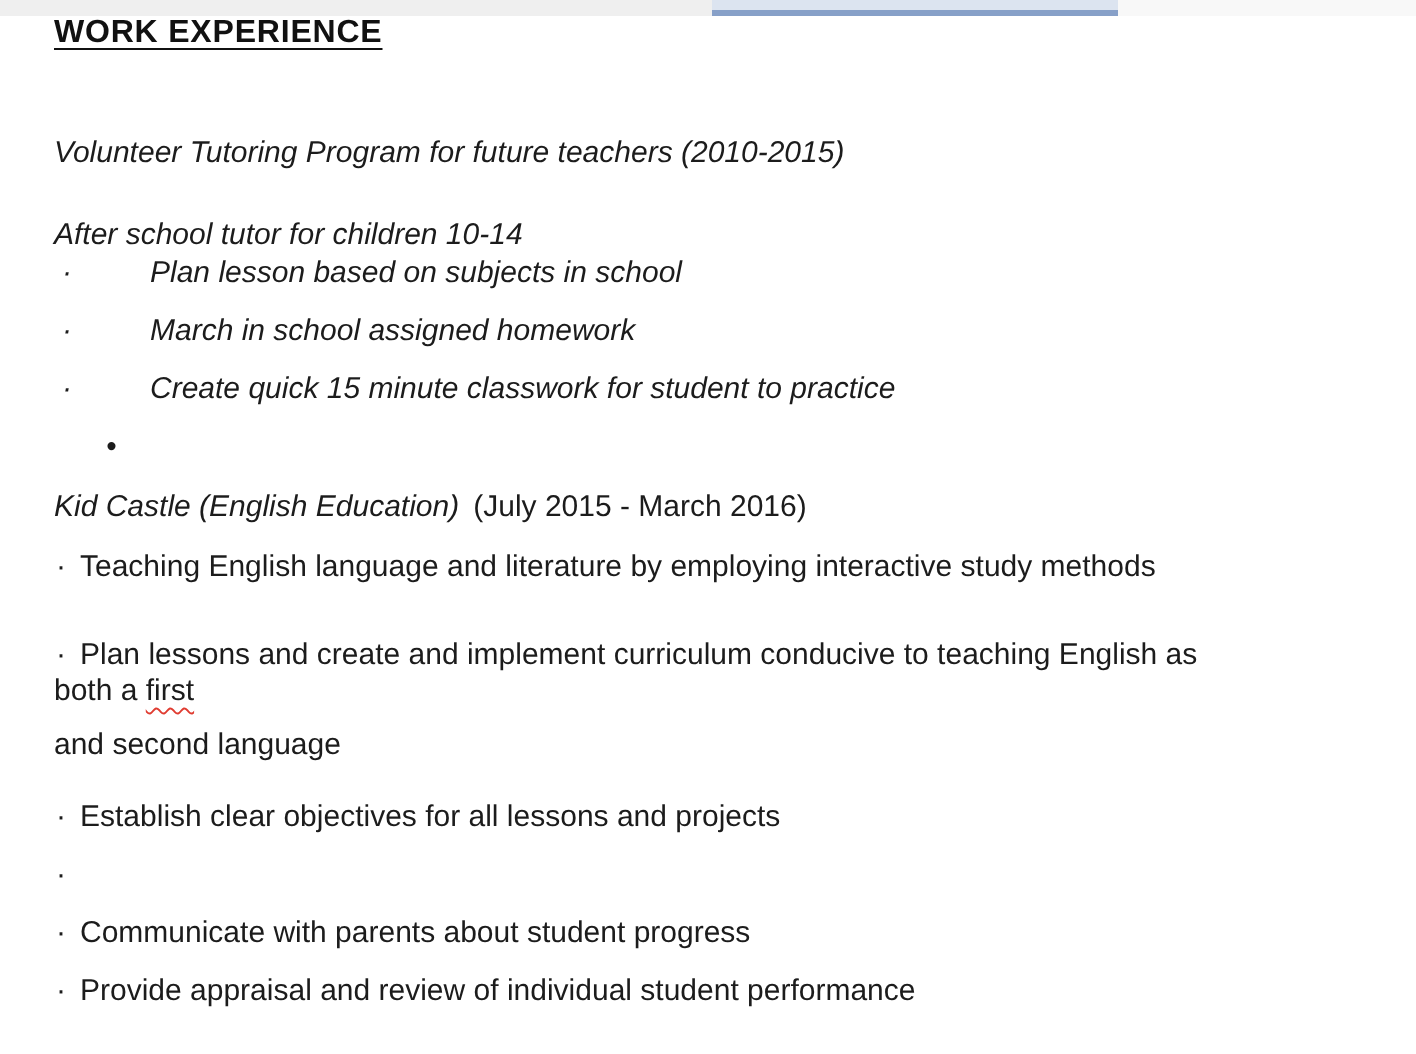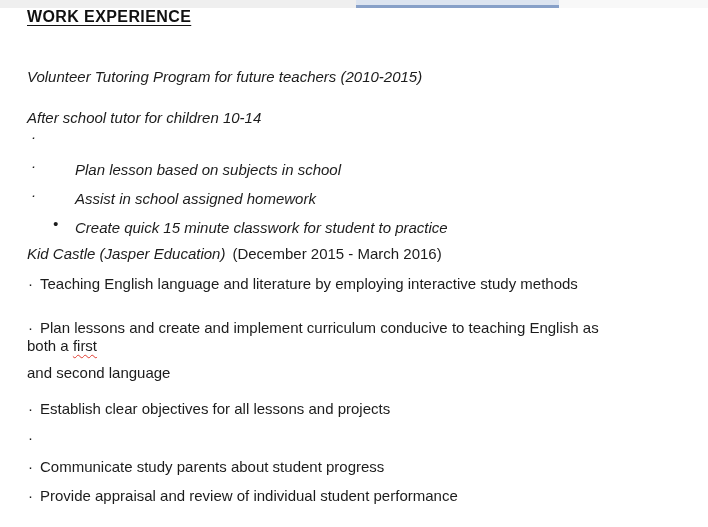--- a/index.html
+++ b/index.html
@@ -36,7 +36,7 @@
   .m  { position: absolute; }             
   .s1m  { left: 31px; }                   
   .s1m2 { left: 53px; }                   
-  .s1t  { position: absolute; left: 75px; margin-top: 33px; }
+  .s1t  { position: absolute; left: 75px; }
   .s2m  { left: 28px; }                   
   .s2t  { position: absolute; left: 40px; text-align: right; }
   .ind  { position: absolute; left: 27px; text-align: right; }

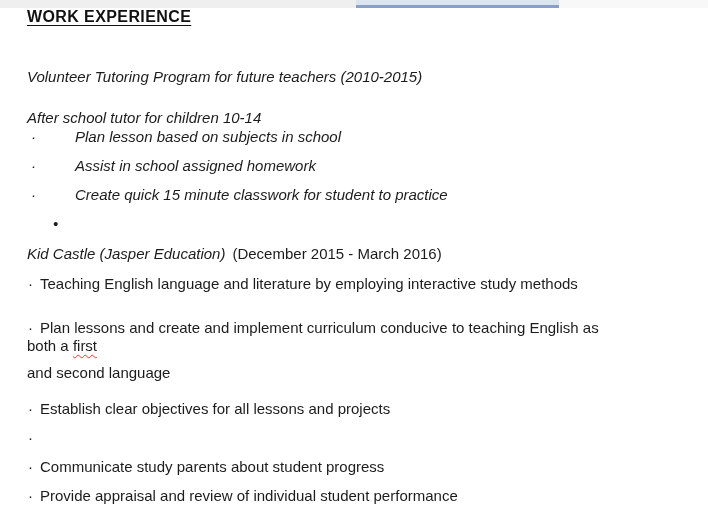--- a/index.html
+++ b/index.html
@@ -74,7 +74,7 @@
   </div>
   <div class="row hand" style="top:156px">
     <span class="m s1m">·</span>
-    <span class="s1t">Assist in school assigned homework</span>
+    <span class="s1t">March in school assigned homework</span>
   </div>
   <div class="row hand" style="top:185px">
     <span class="m s1m">·</span>

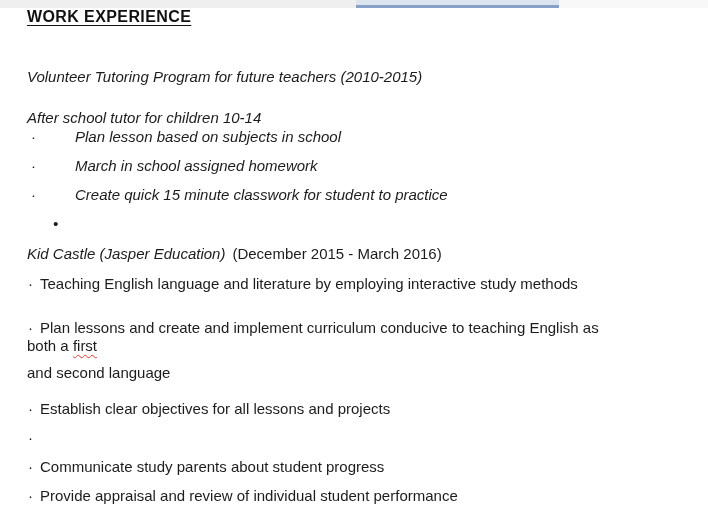--- a/index.html
+++ b/index.html
@@ -85,7 +85,7 @@
   </div>
 
   <div class="row" style="top:244px">
-    <span class="ind"><span class="hand">Kid Castle (Jasper Education)</span><span class="dates">(December 2015 - March 2016)</span></span>
+    <span class="ind"><span class="hand">Kid Castle (English Education)</span><span class="dates">(December 2015 - March 2016)</span></span>
   </div>
 
   <div class="row print" style="top:274px">

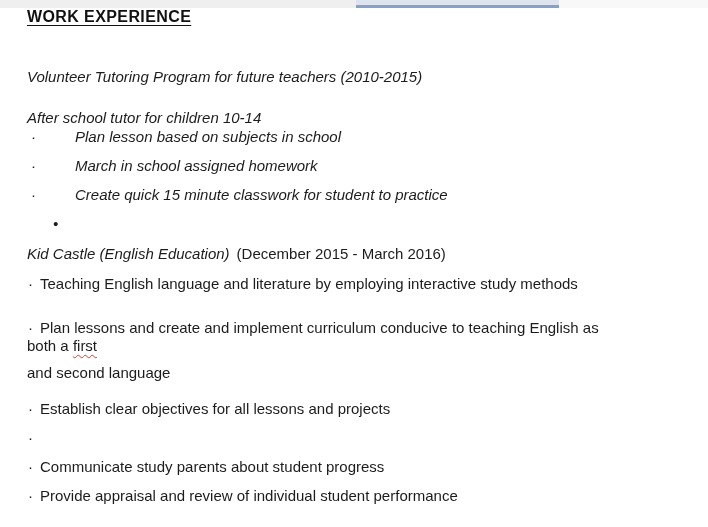--- a/index.html
+++ b/index.html
@@ -85,7 +85,7 @@
   </div>
 
   <div class="row" style="top:244px">
-    <span class="ind"><span class="hand">Kid Castle (English Education)</span><span class="dates">(December 2015 - March 2016)</span></span>
+    <span class="ind"><span class="hand">Kid Castle (English Education)</span><span class="dates">(July 2015 - March 2016)</span></span>
   </div>
 
   <div class="row print" style="top:274px">

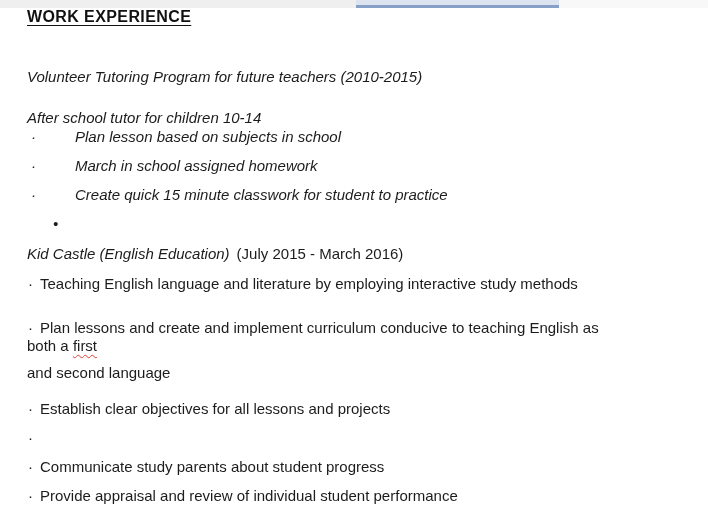--- a/index.html
+++ b/index.html
@@ -114,7 +114,7 @@
   </div>
   <div class="row print" style="top:457px">
     <span class="m s2m">·</span>
-    <span class="s2t">Communicate study parents about student progress</span>
+    <span class="s2t">Communicate with parents about student progress</span>
   </div>
   <div class="row print" style="top:486px">
     <span class="m s2m">·</span>

